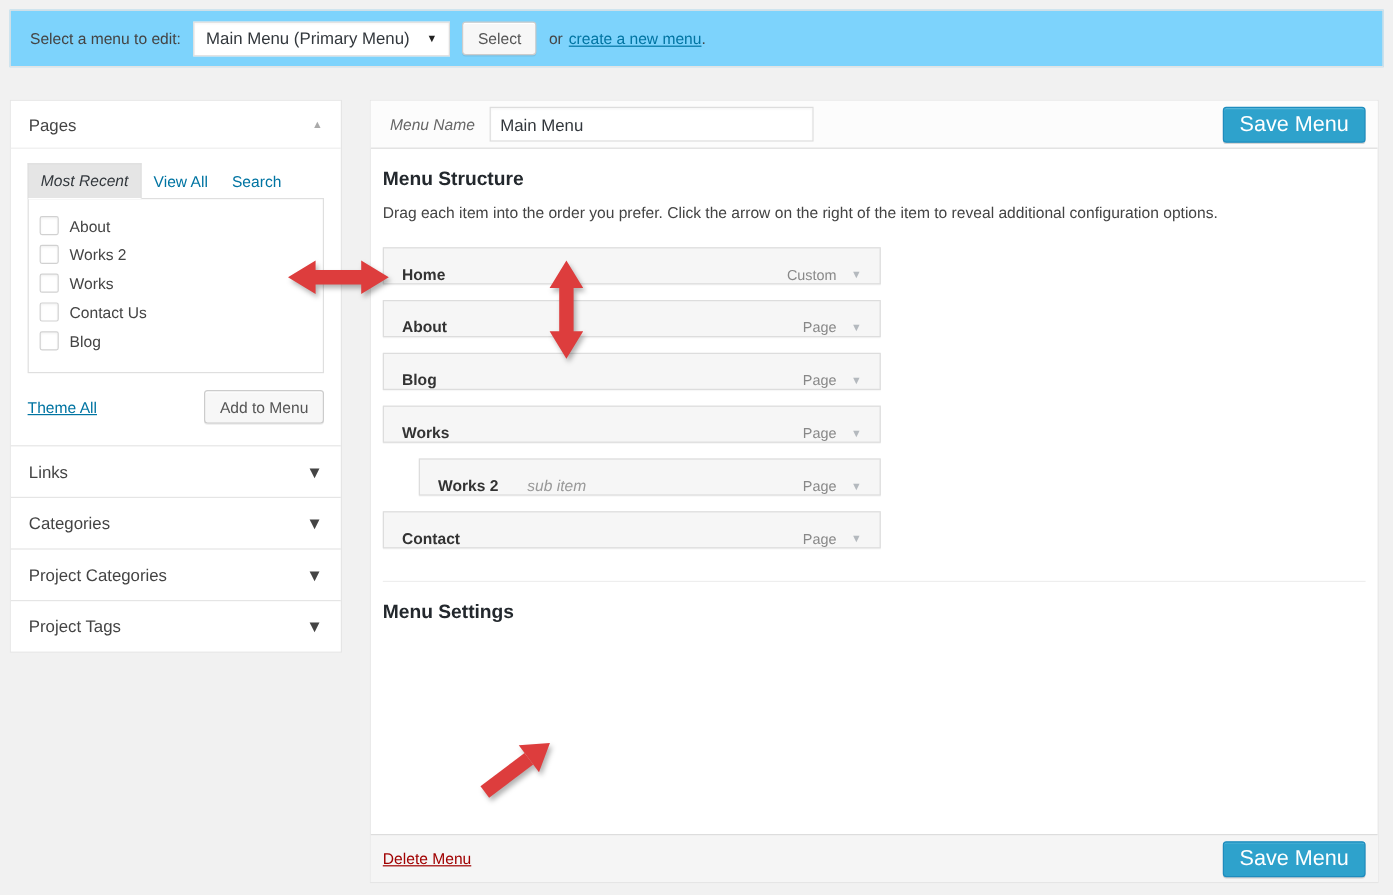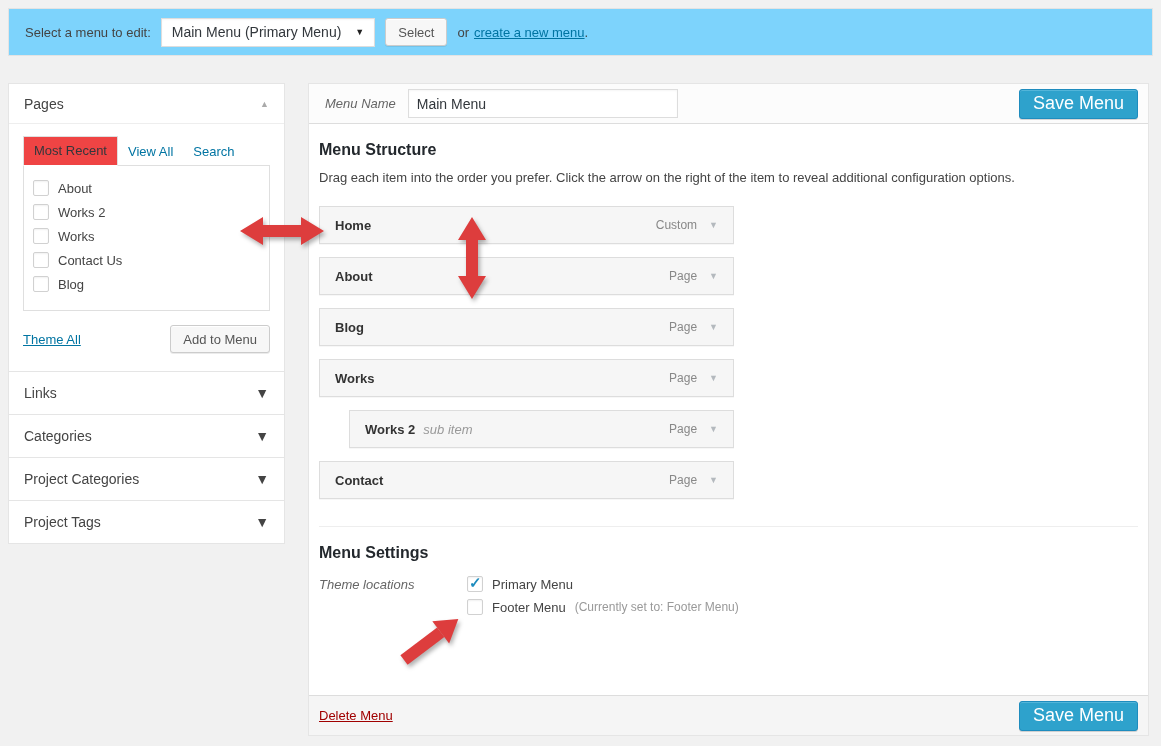--- a/index.html
+++ b/index.html
@@ -57,8 +57,8 @@
   .pages-body { padding: 12px 14px 18px 14px; }
   .tabs { display: flex; align-items: flex-end; position: relative; z-index: 2; }
   .tab-active {
-    background: #ef4444; border: 1px solid #dfdfdf; border-bottom: 1px solid #fff;
-    margin-bottom: -1px; padding: 6px 10px 7px 10px; color: #32373c; cursor: pointer;
+    background: #e5e5e5; border: 1px solid #dfdfdf; border-bottom: 1px solid #fff;
+    margin-bottom: -1px; padding: 6px 10px 7px 10px; color: #32373c; cursor: pointer; font-style: italic;
   }
   .tab-link { padding: 6px 10px; color: #0074a2; cursor: pointer; }
   .checklist {

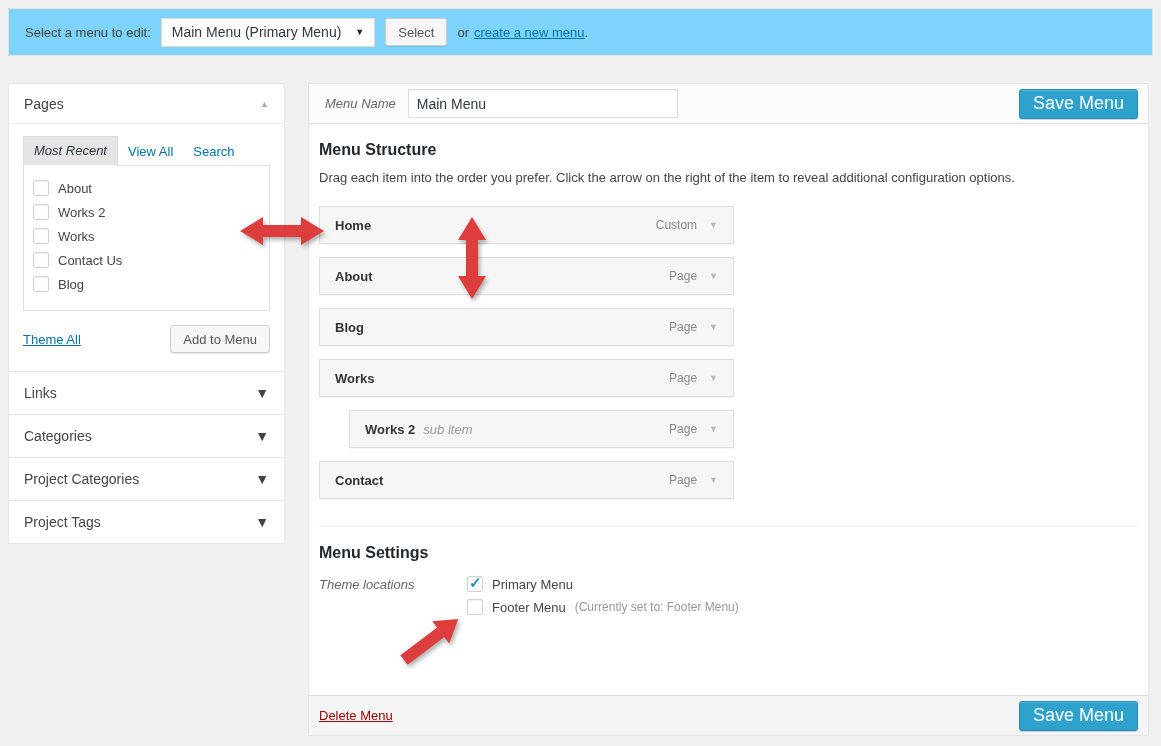--- a/index.html
+++ b/index.html
@@ -110,9 +110,9 @@
   .structure-desc { color: #444; font-size: 13px; margin-bottom: 21px; }
   .menu-items { width: 415px; }
   .menu-item {
-    height: 38px; background: #f6f6f6; border: 1px solid #ddd;
-    display: flex; align-items: center; padding: 0 15px; margin-bottom: 13px;
-    cursor: move; box-shadow: 0 1px 0 rgba(0,0,0,.03);
+    height: 31px; background: #f6f6f6; border: 1px solid #ddd;
+    display: flex; align-items: flex-end; padding: 0 15px; margin-bottom: 13px;
+    cursor: move; box-shadow: 0 1px 0 rgba(0,0,0,.03); gap: 16px;
   }
   .menu-item.sub { margin-left: 30px; }
   .mi-label { font-weight: bold; color: #333; font-size: 13px; }

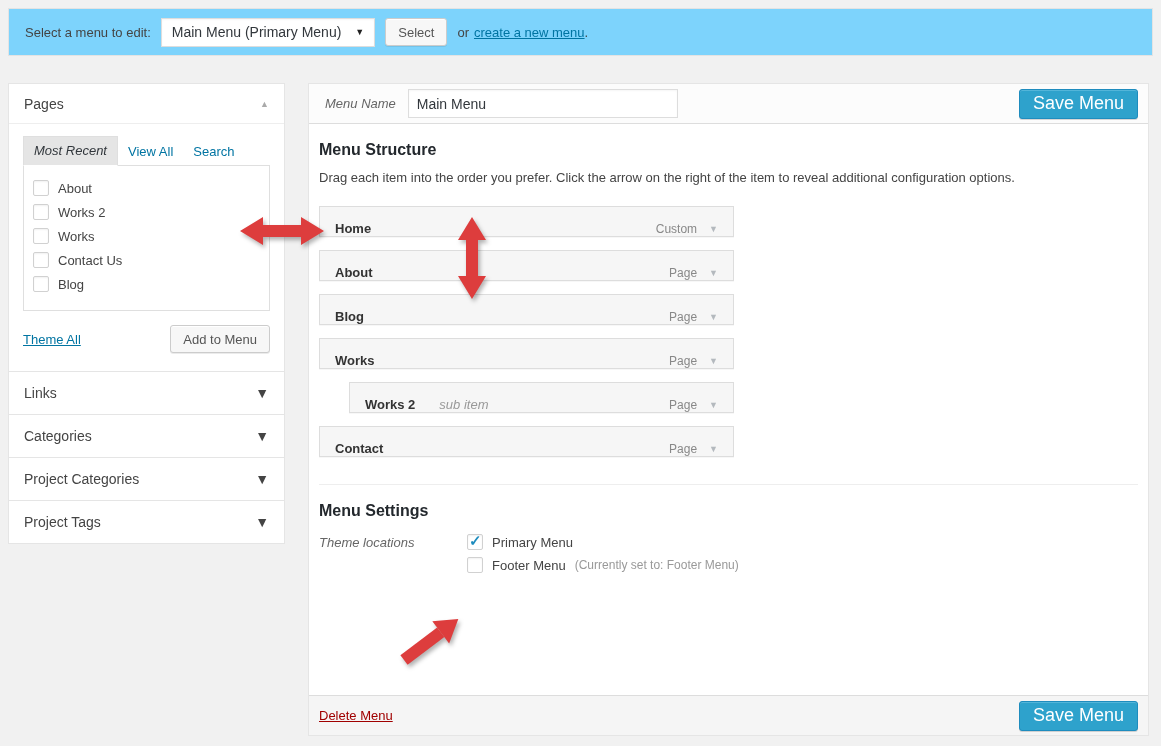--- a/index.html
+++ b/index.html
@@ -282,22 +282,6 @@
     <div class="h2 settings-title">Menu Settings</div>
 
 
-    <div class="settings-row">
-      <span class="settings-label">Theme locations</span>
-      <div class="settings-field">
-        <span class="field-line">
-          <span class="cb checked">
-              <span class="check-glyph">✓</span>
-            </span>
-          <span class="field-text">Primary Menu</span>
-        </span>
-        <span class="field-line">
-          <span class="cb"></span>
-          <span class="field-text">Footer Menu</span>
-          <span class="field-note">(Currently set to: Footer Menu)</span>
-        </span>
-      </div>
-    </div>
   </div>
 
   <div class="main-footer">

